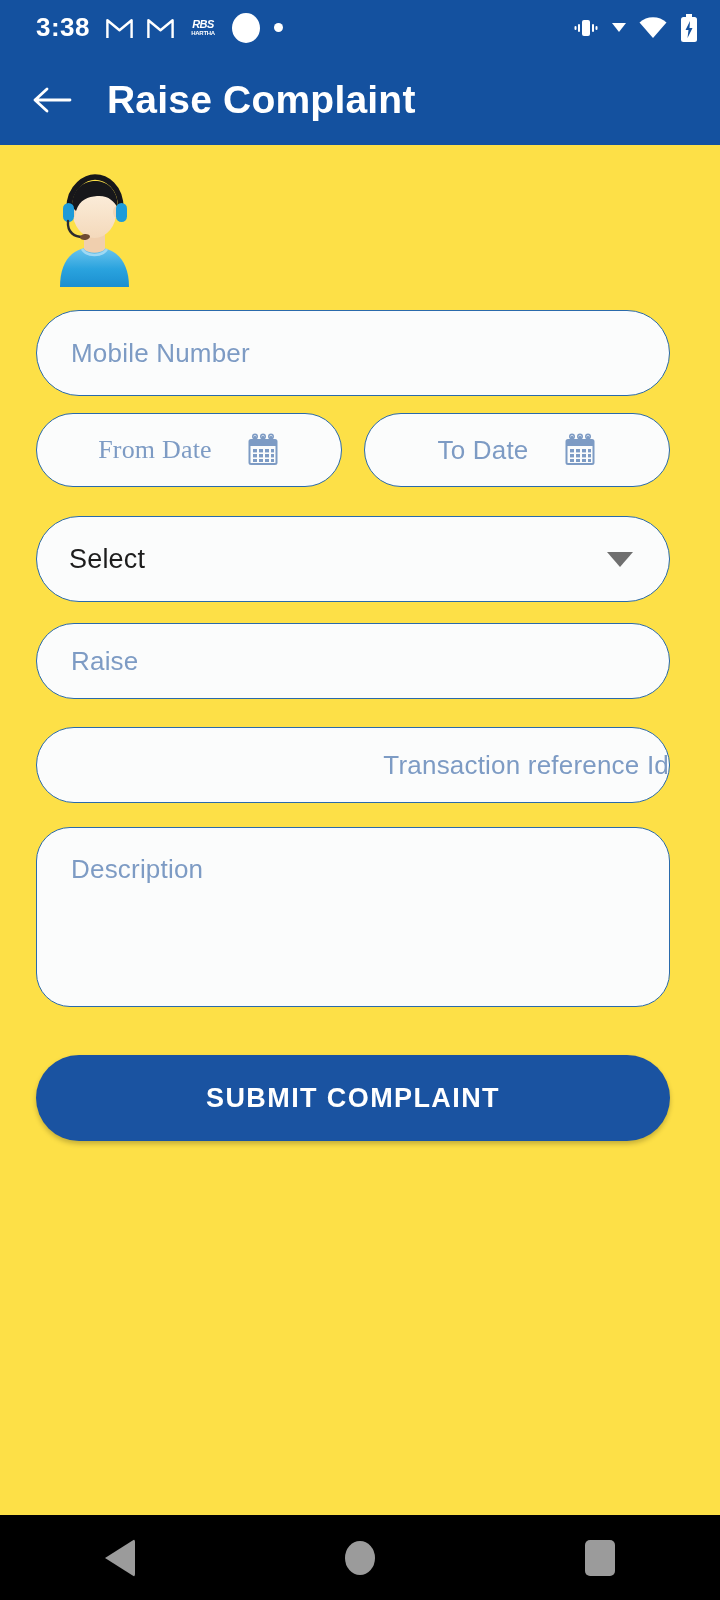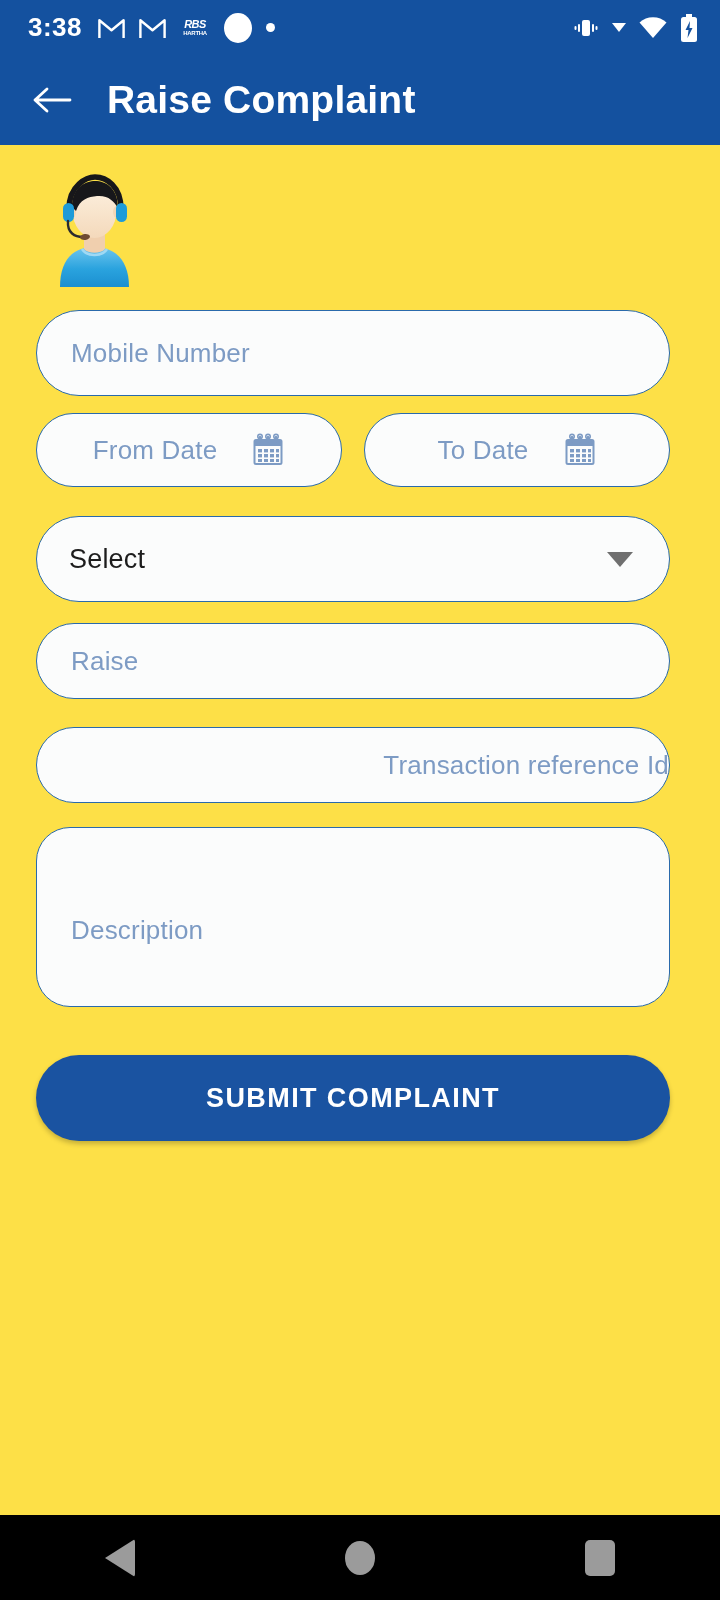--- a/index.html
+++ b/index.html
@@ -17,7 +17,7 @@
     width: 720px; height: 55px;
     background: #14519f;
     display: flex; align-items: center;
-    padding: 0 22px 0 28px;
+    padding: 0 22px 0 36px;
     color: #ffffff;
   }
   .status-left { display: flex; align-items: center; gap: 16px; }

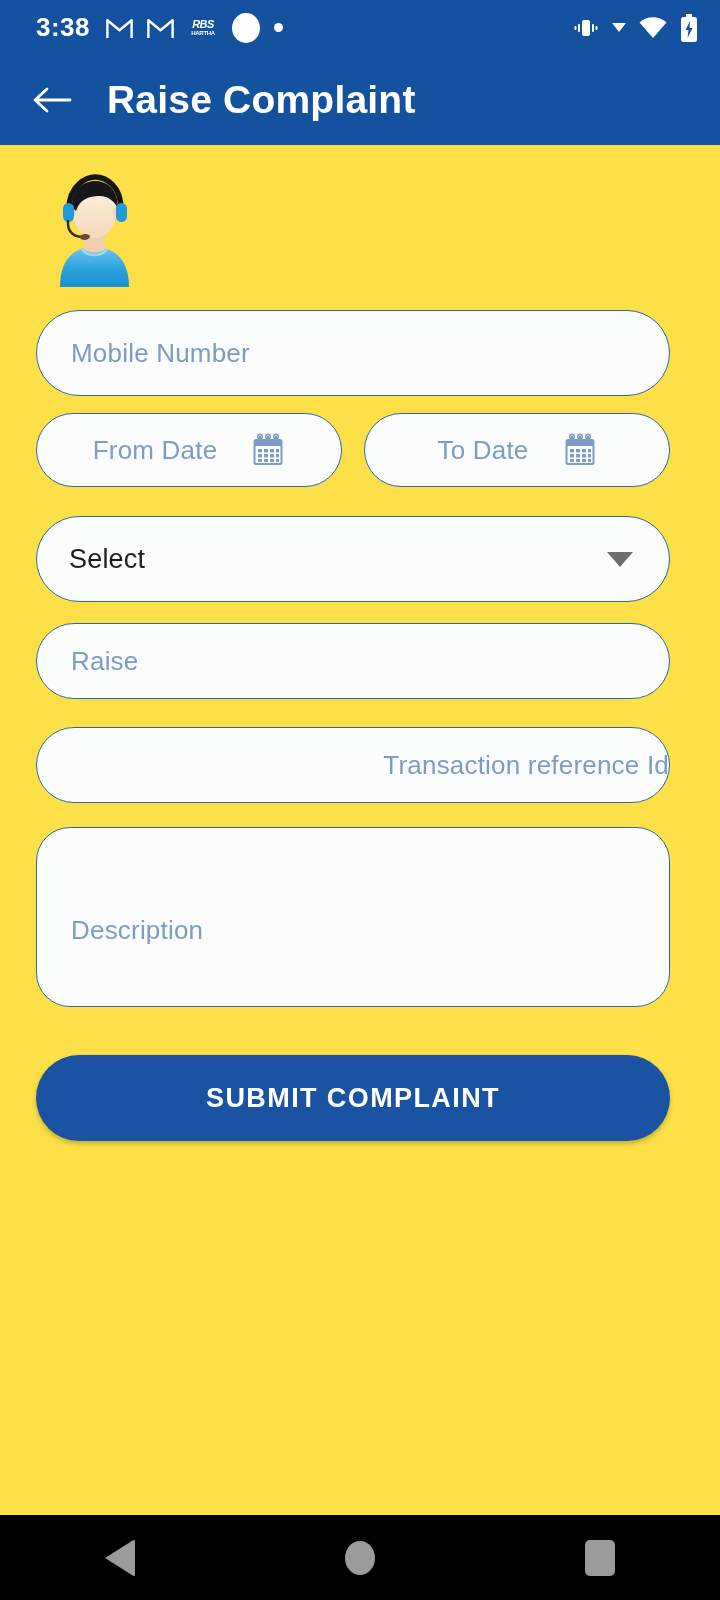--- a/index.html
+++ b/index.html
@@ -86,7 +86,7 @@
   }
 
   #mobile-field   { left: 36px; top: 165px;  width: 634px; height: 86px; }
-  #fromdate-field { left: 36px; top: 268px;  width: 306px; height: 74px; }
+  #fromdate-field { left: 36px; top: 268px;  width: 306px; height: 74px; font-family: Liberation Serif, serif; }
   #todate-field   { left: 364px; top: 268px; width: 306px; height: 74px; }
   #select-field   { left: 36px; top: 371px;  width: 634px; height: 86px; }
   #reason-field   { left: 36px; top: 478px;  width: 634px; height: 76px; }

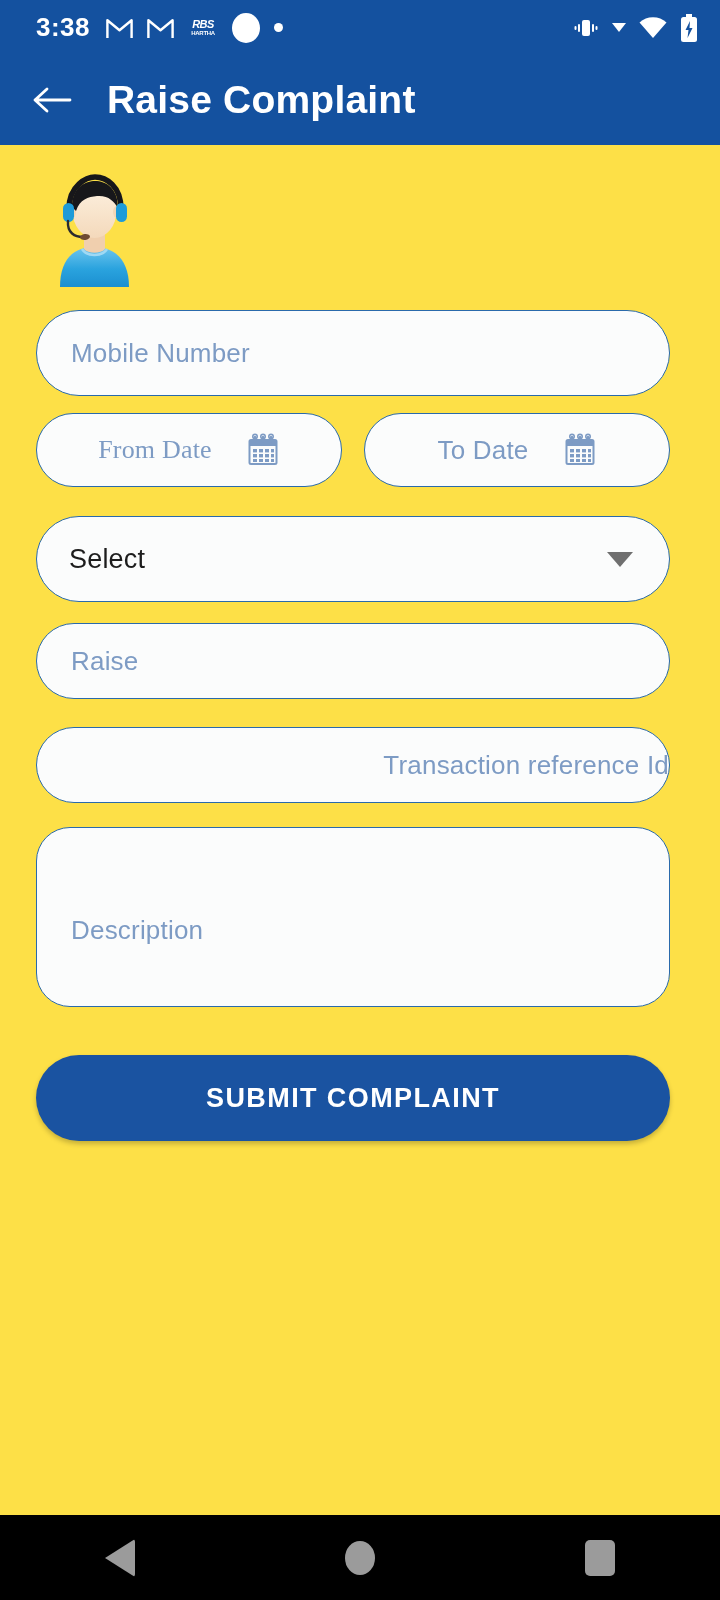--- a/index.html
+++ b/index.html
@@ -92,7 +92,7 @@
   #reason-field   { left: 36px; top: 478px;  width: 634px; height: 76px; }
   #txnref-field   { left: 36px; top: 582px;  width: 634px; height: 76px; justify-content: flex-end; }
   #desc-field     { left: 36px; top: 682px;  width: 634px; height: 180px;
-                    border-radius: 34px; align-items: center; }
+                    border-radius: 34px; align-items: flex-start; }
   #desc-field .ph { padding-top: 26px; }
 
   #fromdate-field .ph, #todate-field .ph { padding-left: 0; }

